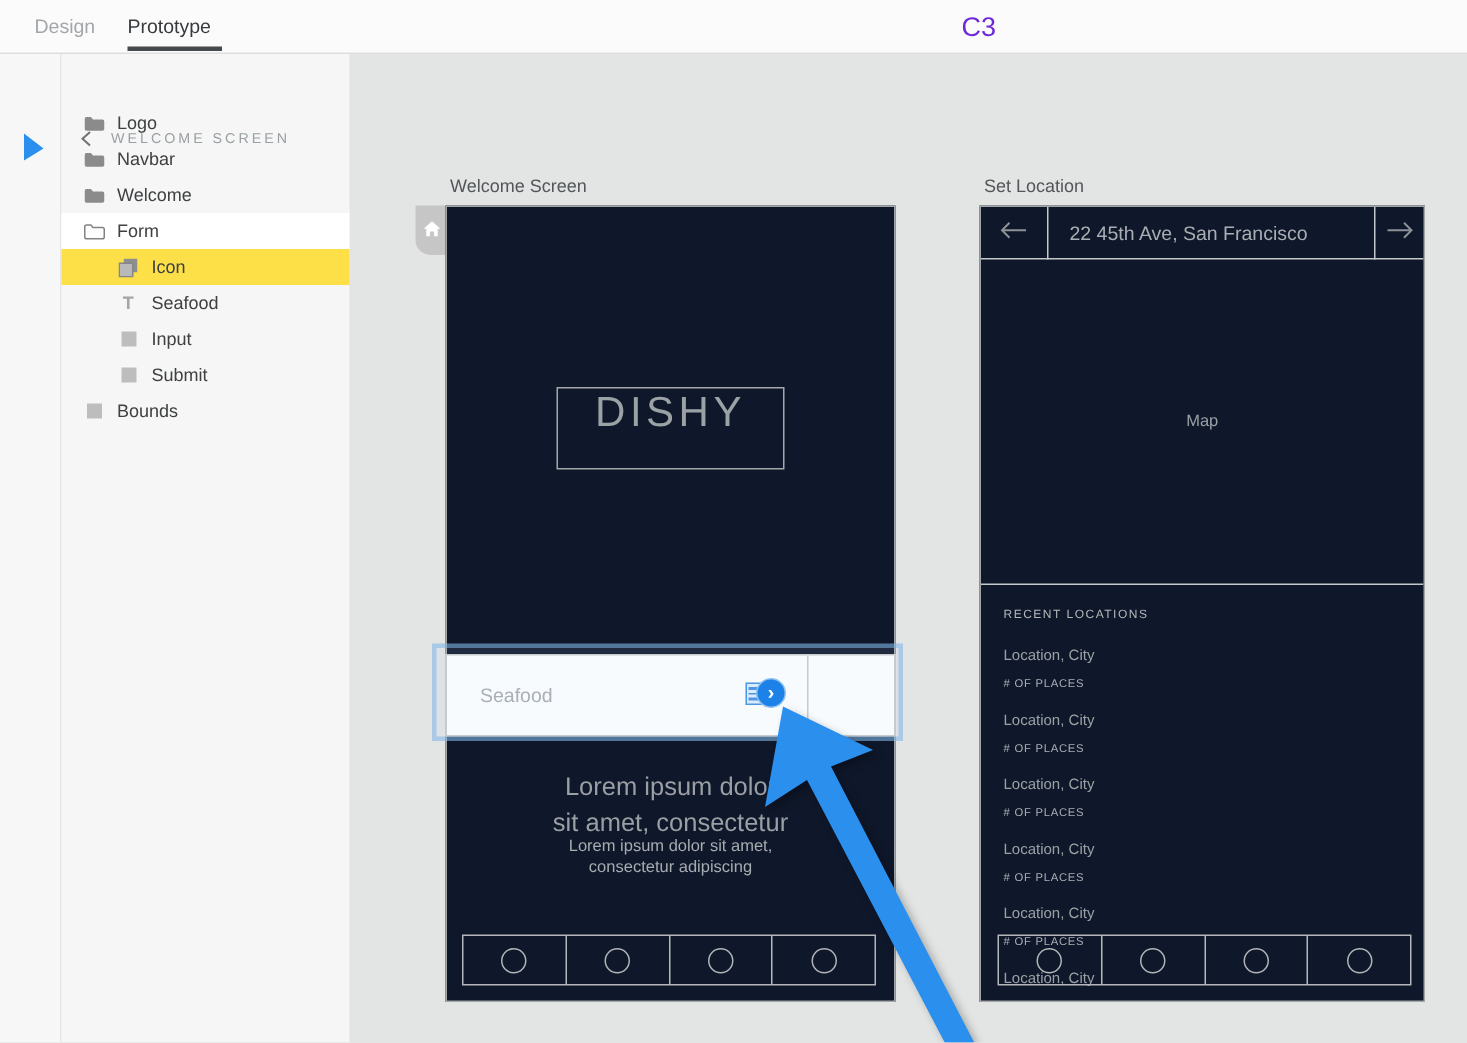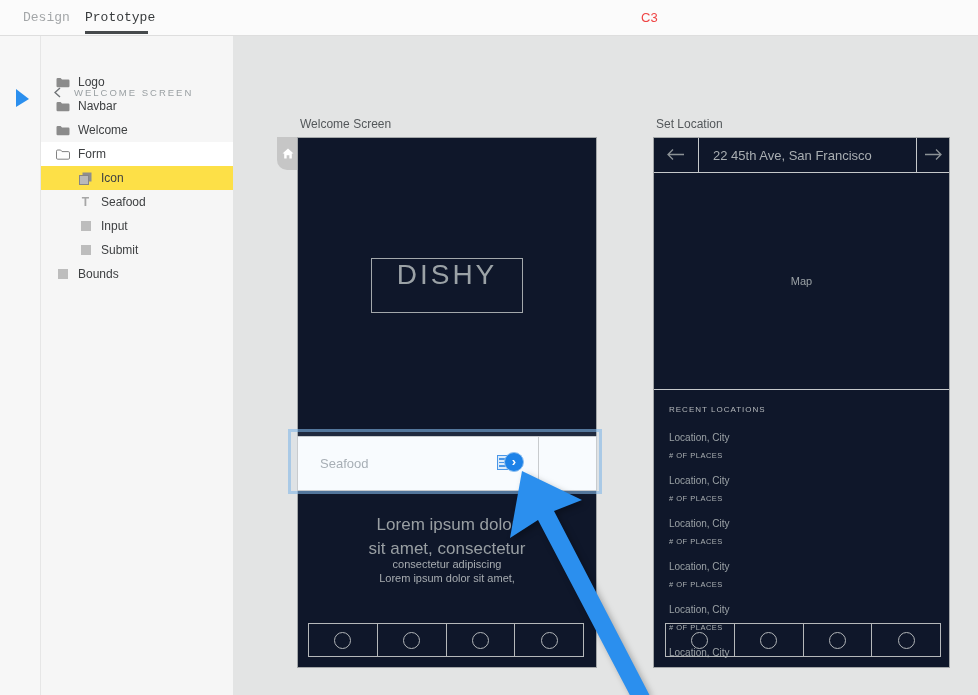--- a/index.html
+++ b/index.html
@@ -16,7 +16,7 @@
     position:absolute; left:0; top:0; width:978px; height:36px;
     background:#fbfbfb; border-bottom:1px solid #dedede; z-index:40;
   }
-  .tab { position:absolute; top:0; height:20px; line-height:36px; font-size:13px; cursor:default;font-family:Liberation Mono, monospace; }
+  .tab { position:absolute; top:0; height:20px; line-height:36px; font-size:13px; cursor:default; }
   .tab-design { left:23px; color:#a3a6a8; }
   .tab-prototype { left:85px; color:#383b3d; }
   .tab-underline { position:absolute; left:85px; top:31px; width:63px; height:3px; background:#464a4c; }

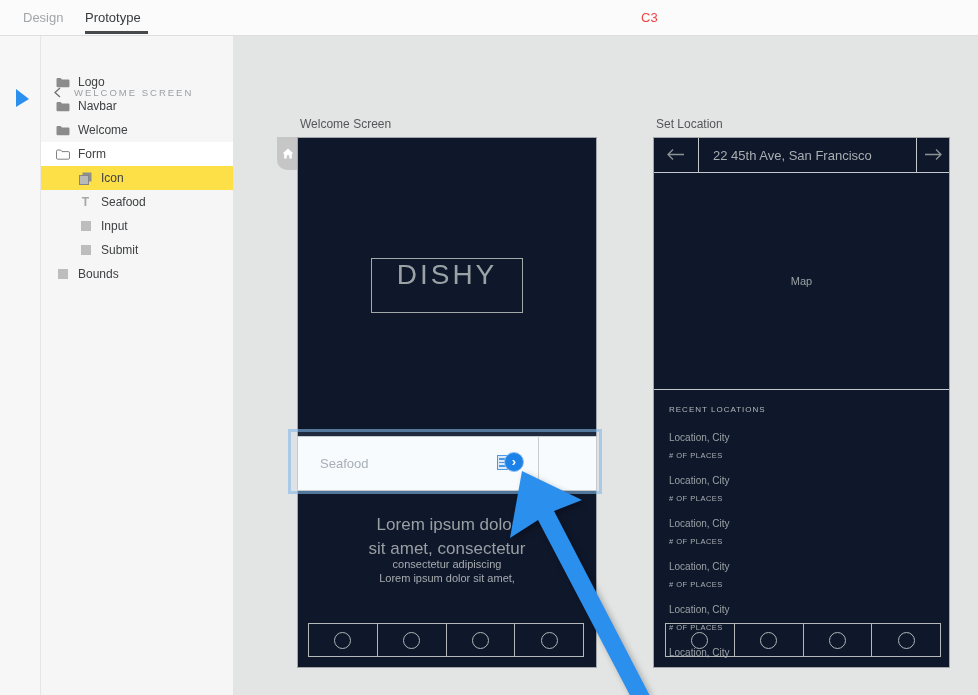--- a/index.html
+++ b/index.html
@@ -20,7 +20,7 @@
   .tab-design { left:23px; color:#a3a6a8; }
   .tab-prototype { left:85px; color:#383b3d; }
   .tab-underline { position:absolute; left:85px; top:31px; width:63px; height:3px; background:#464a4c; }
-  .doc-title { position:absolute; left:641px; top:0; height:36px; line-height:36px; font-size:13px; color:#ef4444; }
+  .doc-title { position:absolute; left:641px; top:0; height:36px; line-height:36px; font-size:18px; color:#6d28d9; }
   
   .left-strip {
     position:absolute; left:0; top:36px; width:41px; height:659px;

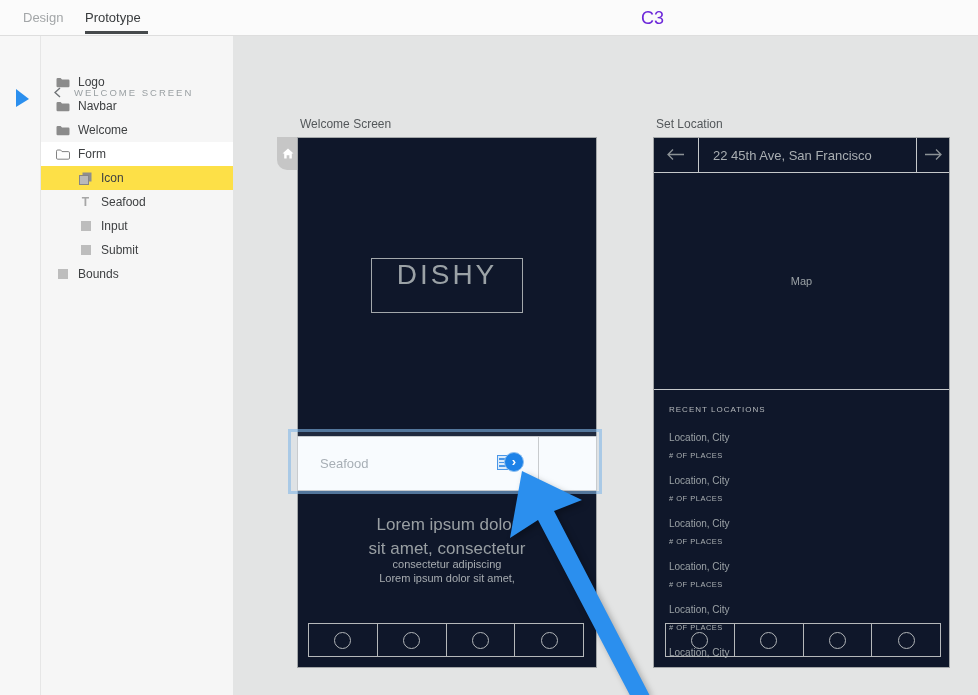--- a/index.html
+++ b/index.html
@@ -231,8 +231,8 @@
     <div>sit amet, consectetur</div>
   </div>
   <div class="subtext">
+    <div>Lorem ipsum dolor sit amet,</div>
     <div>consectetur adipiscing</div>
-    <div>Lorem ipsum dolor sit amet,</div>
   </div>
   <div class="tabbar wl">
     <div class="tcell">

